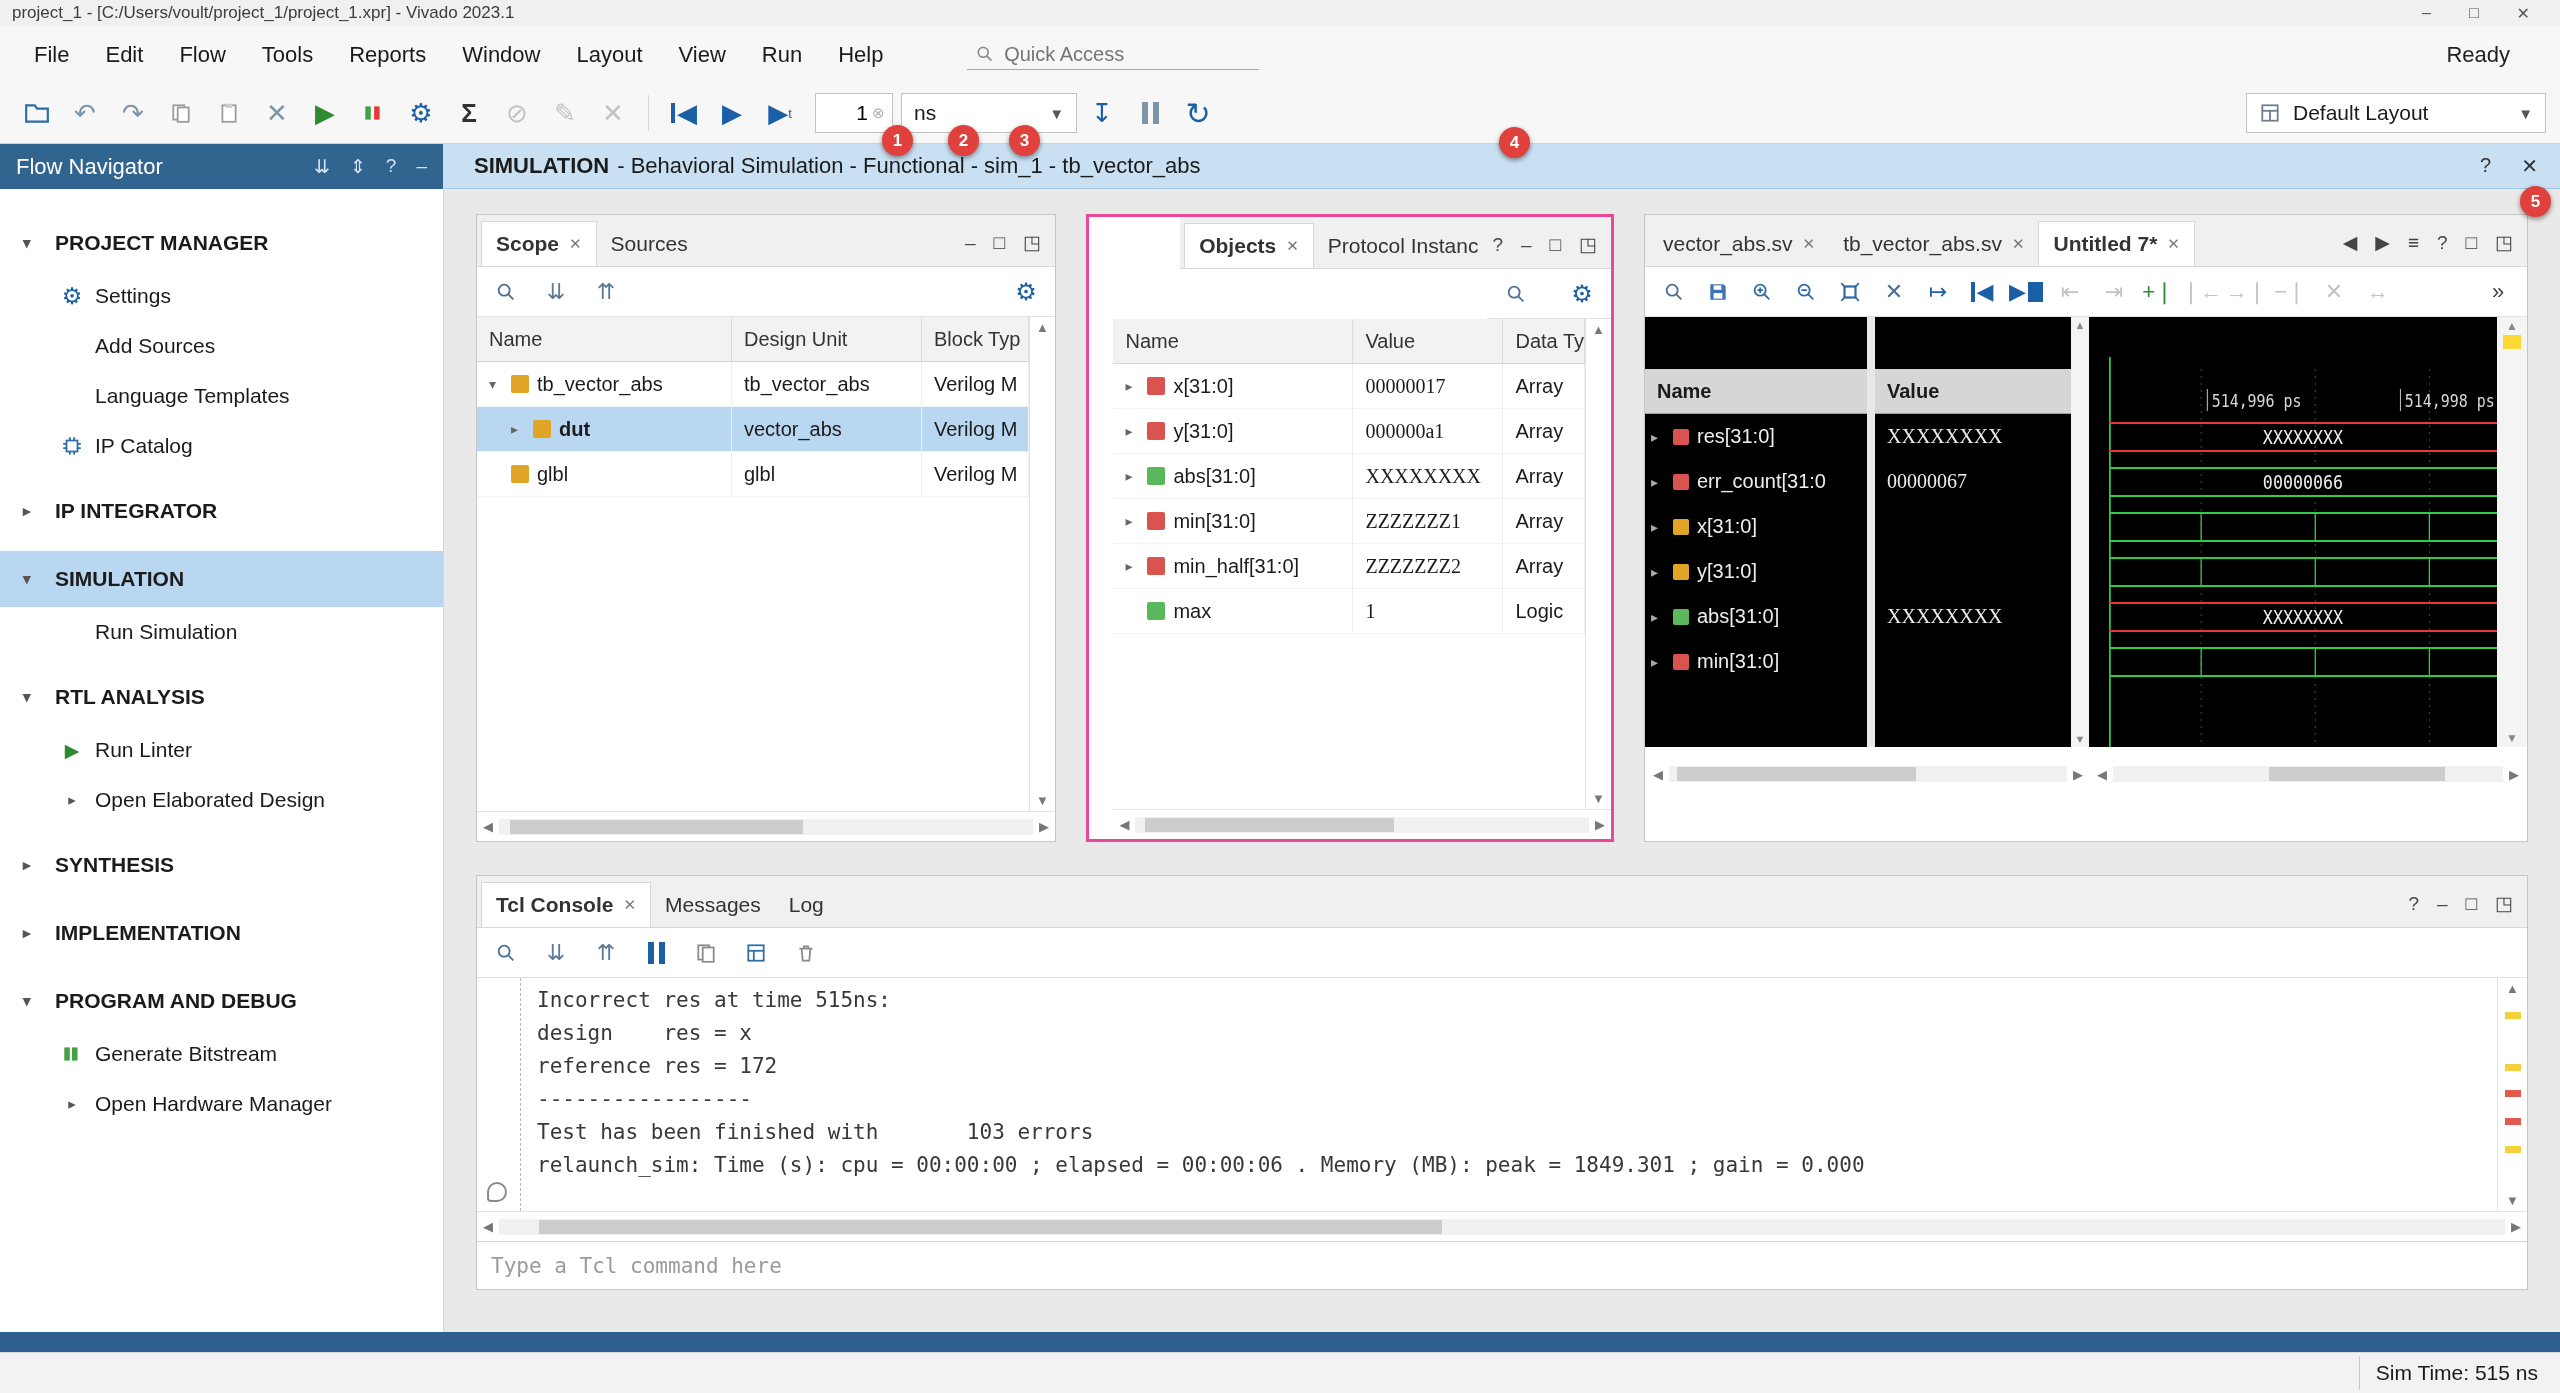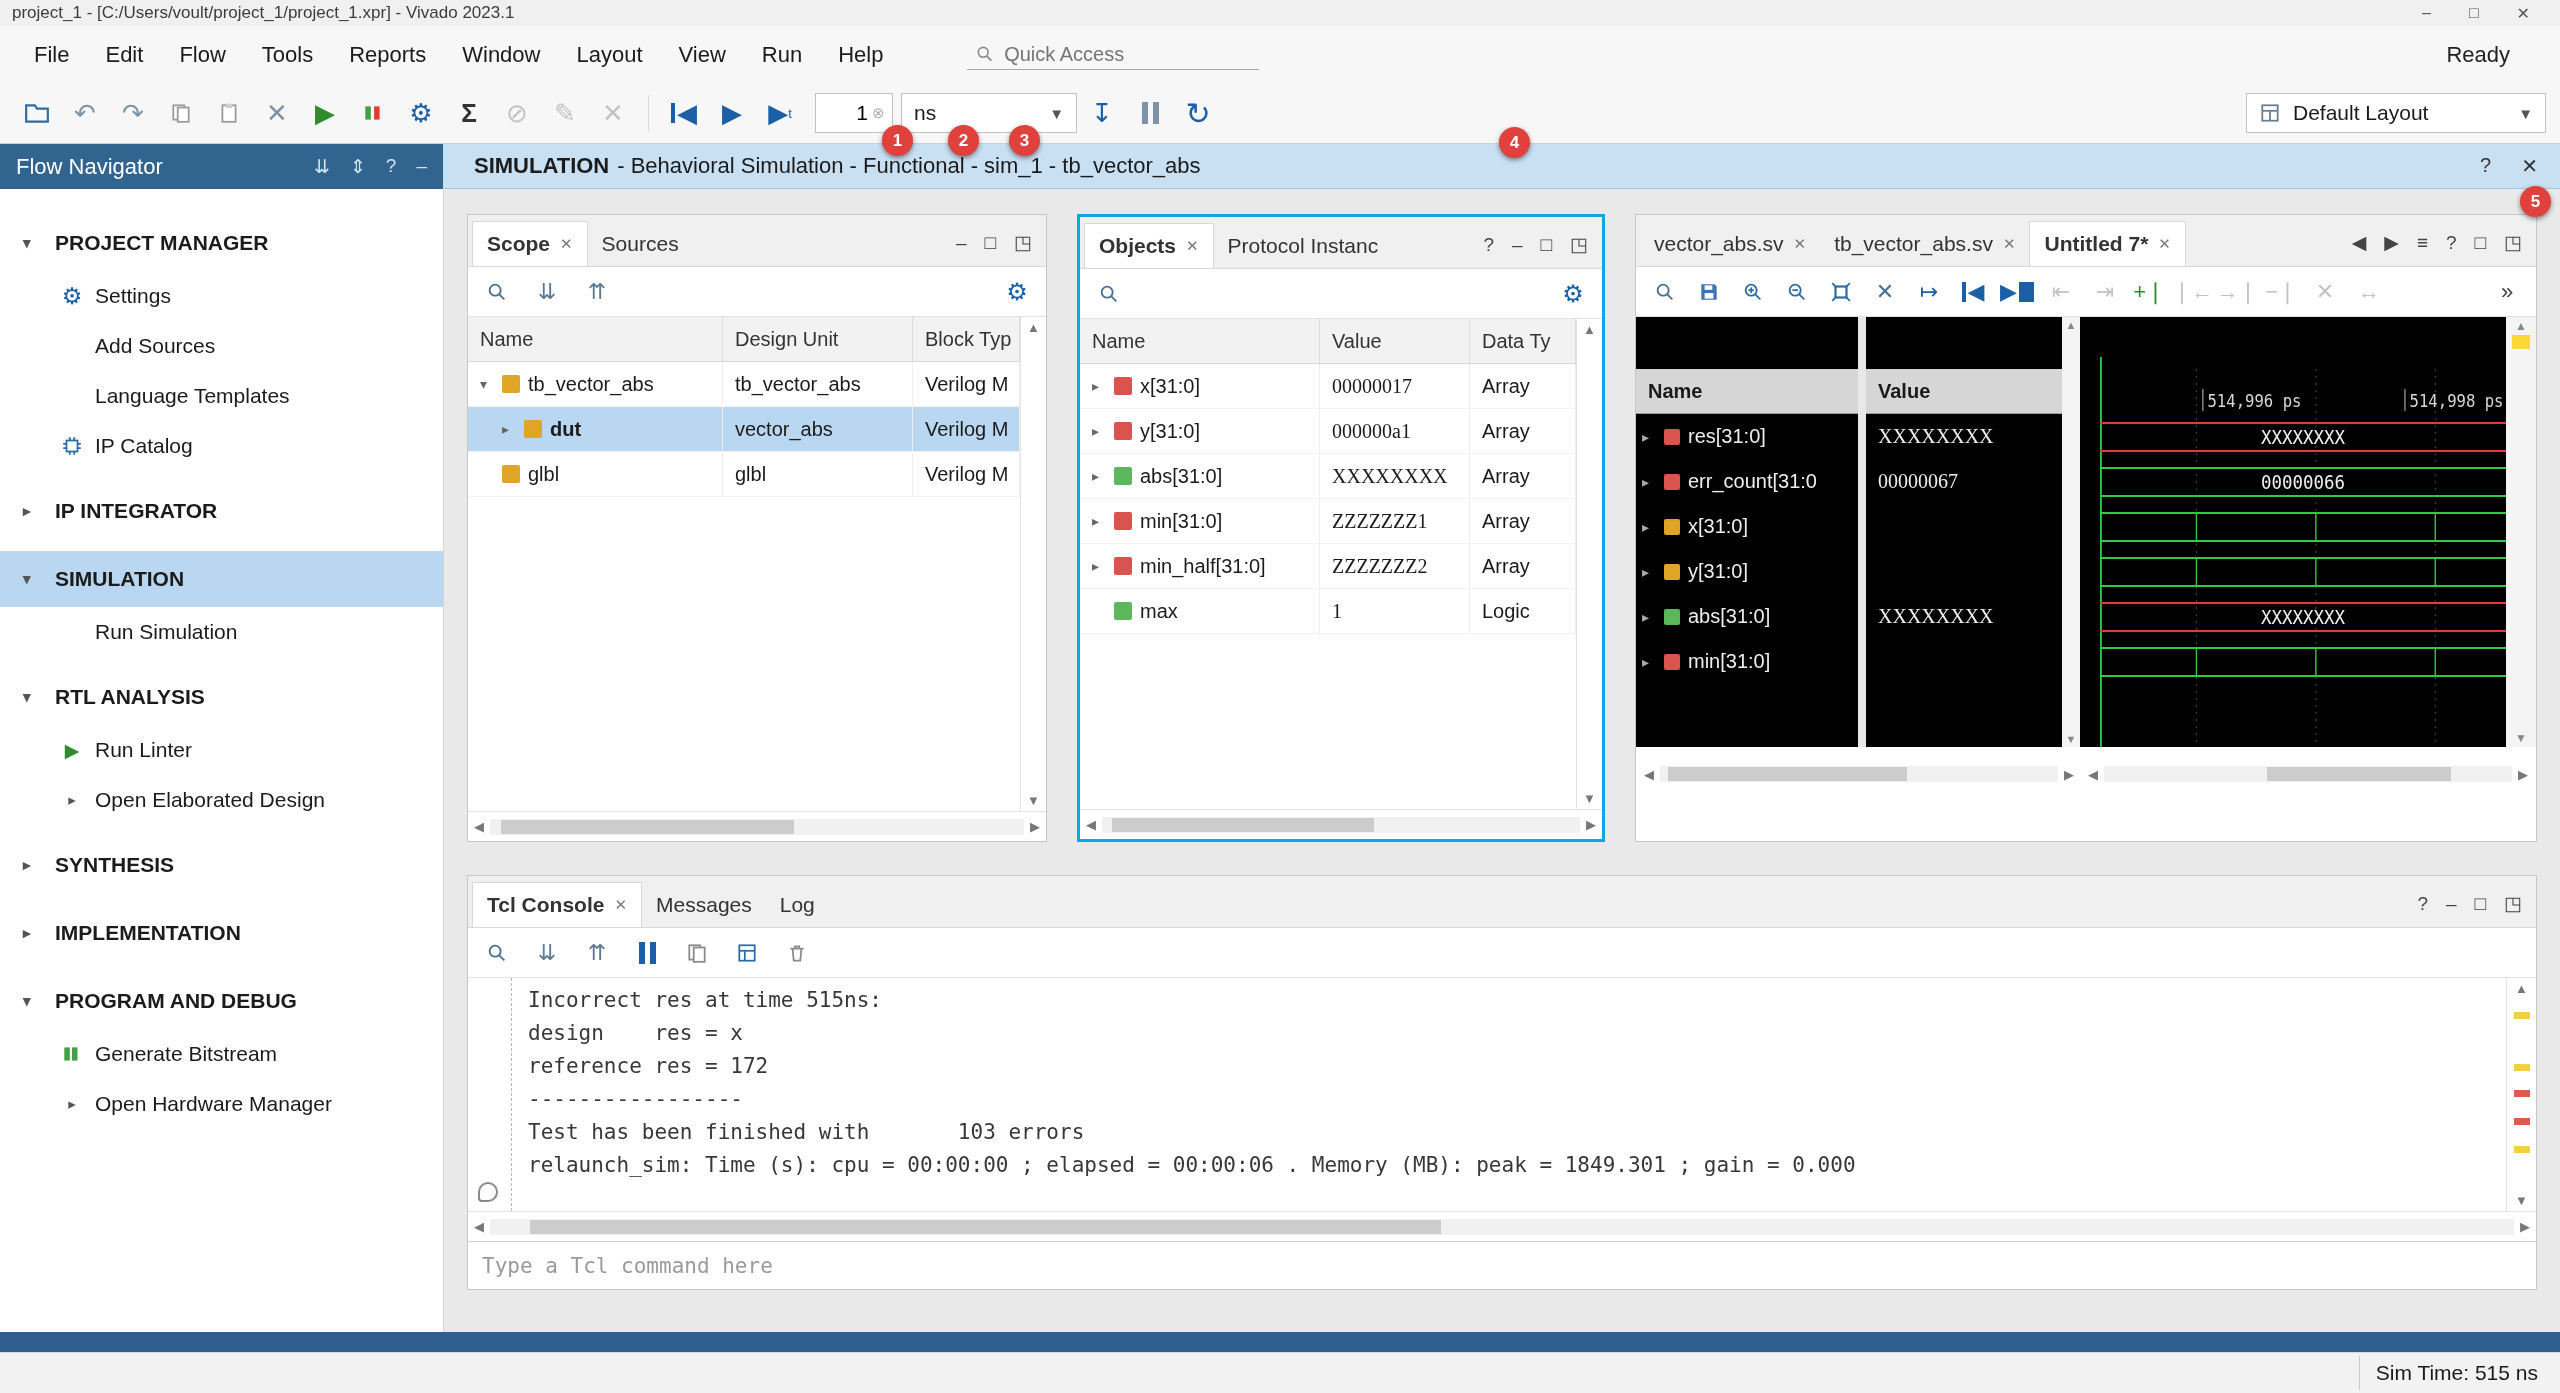--- a/index.html
+++ b/index.html
@@ -66,7 +66,7 @@
   .sim-header .rest { margin-left:8px; font-weight:normal; }
   .sim-header .hdr-right { margin-left:auto; display:flex; gap:30px; font-size:20px; color:#333; padding-right:8px; }
 
-  .workspace { flex:1; background:#e9e9e9; padding:25px 23px 0; display:flex; flex-direction:column; min-height:0; }
+  .workspace { flex:1; background:#e9e9e9; padding:25px 32px 0; display:flex; flex-direction:column; min-height:0; }
   .panels-row { height:628px; display:flex; gap:30px; flex:0 0 auto; }
 
   .panel { background:#fff; border:1px solid #c6c6c6; display:flex; flex-direction:column; min-width:0; }

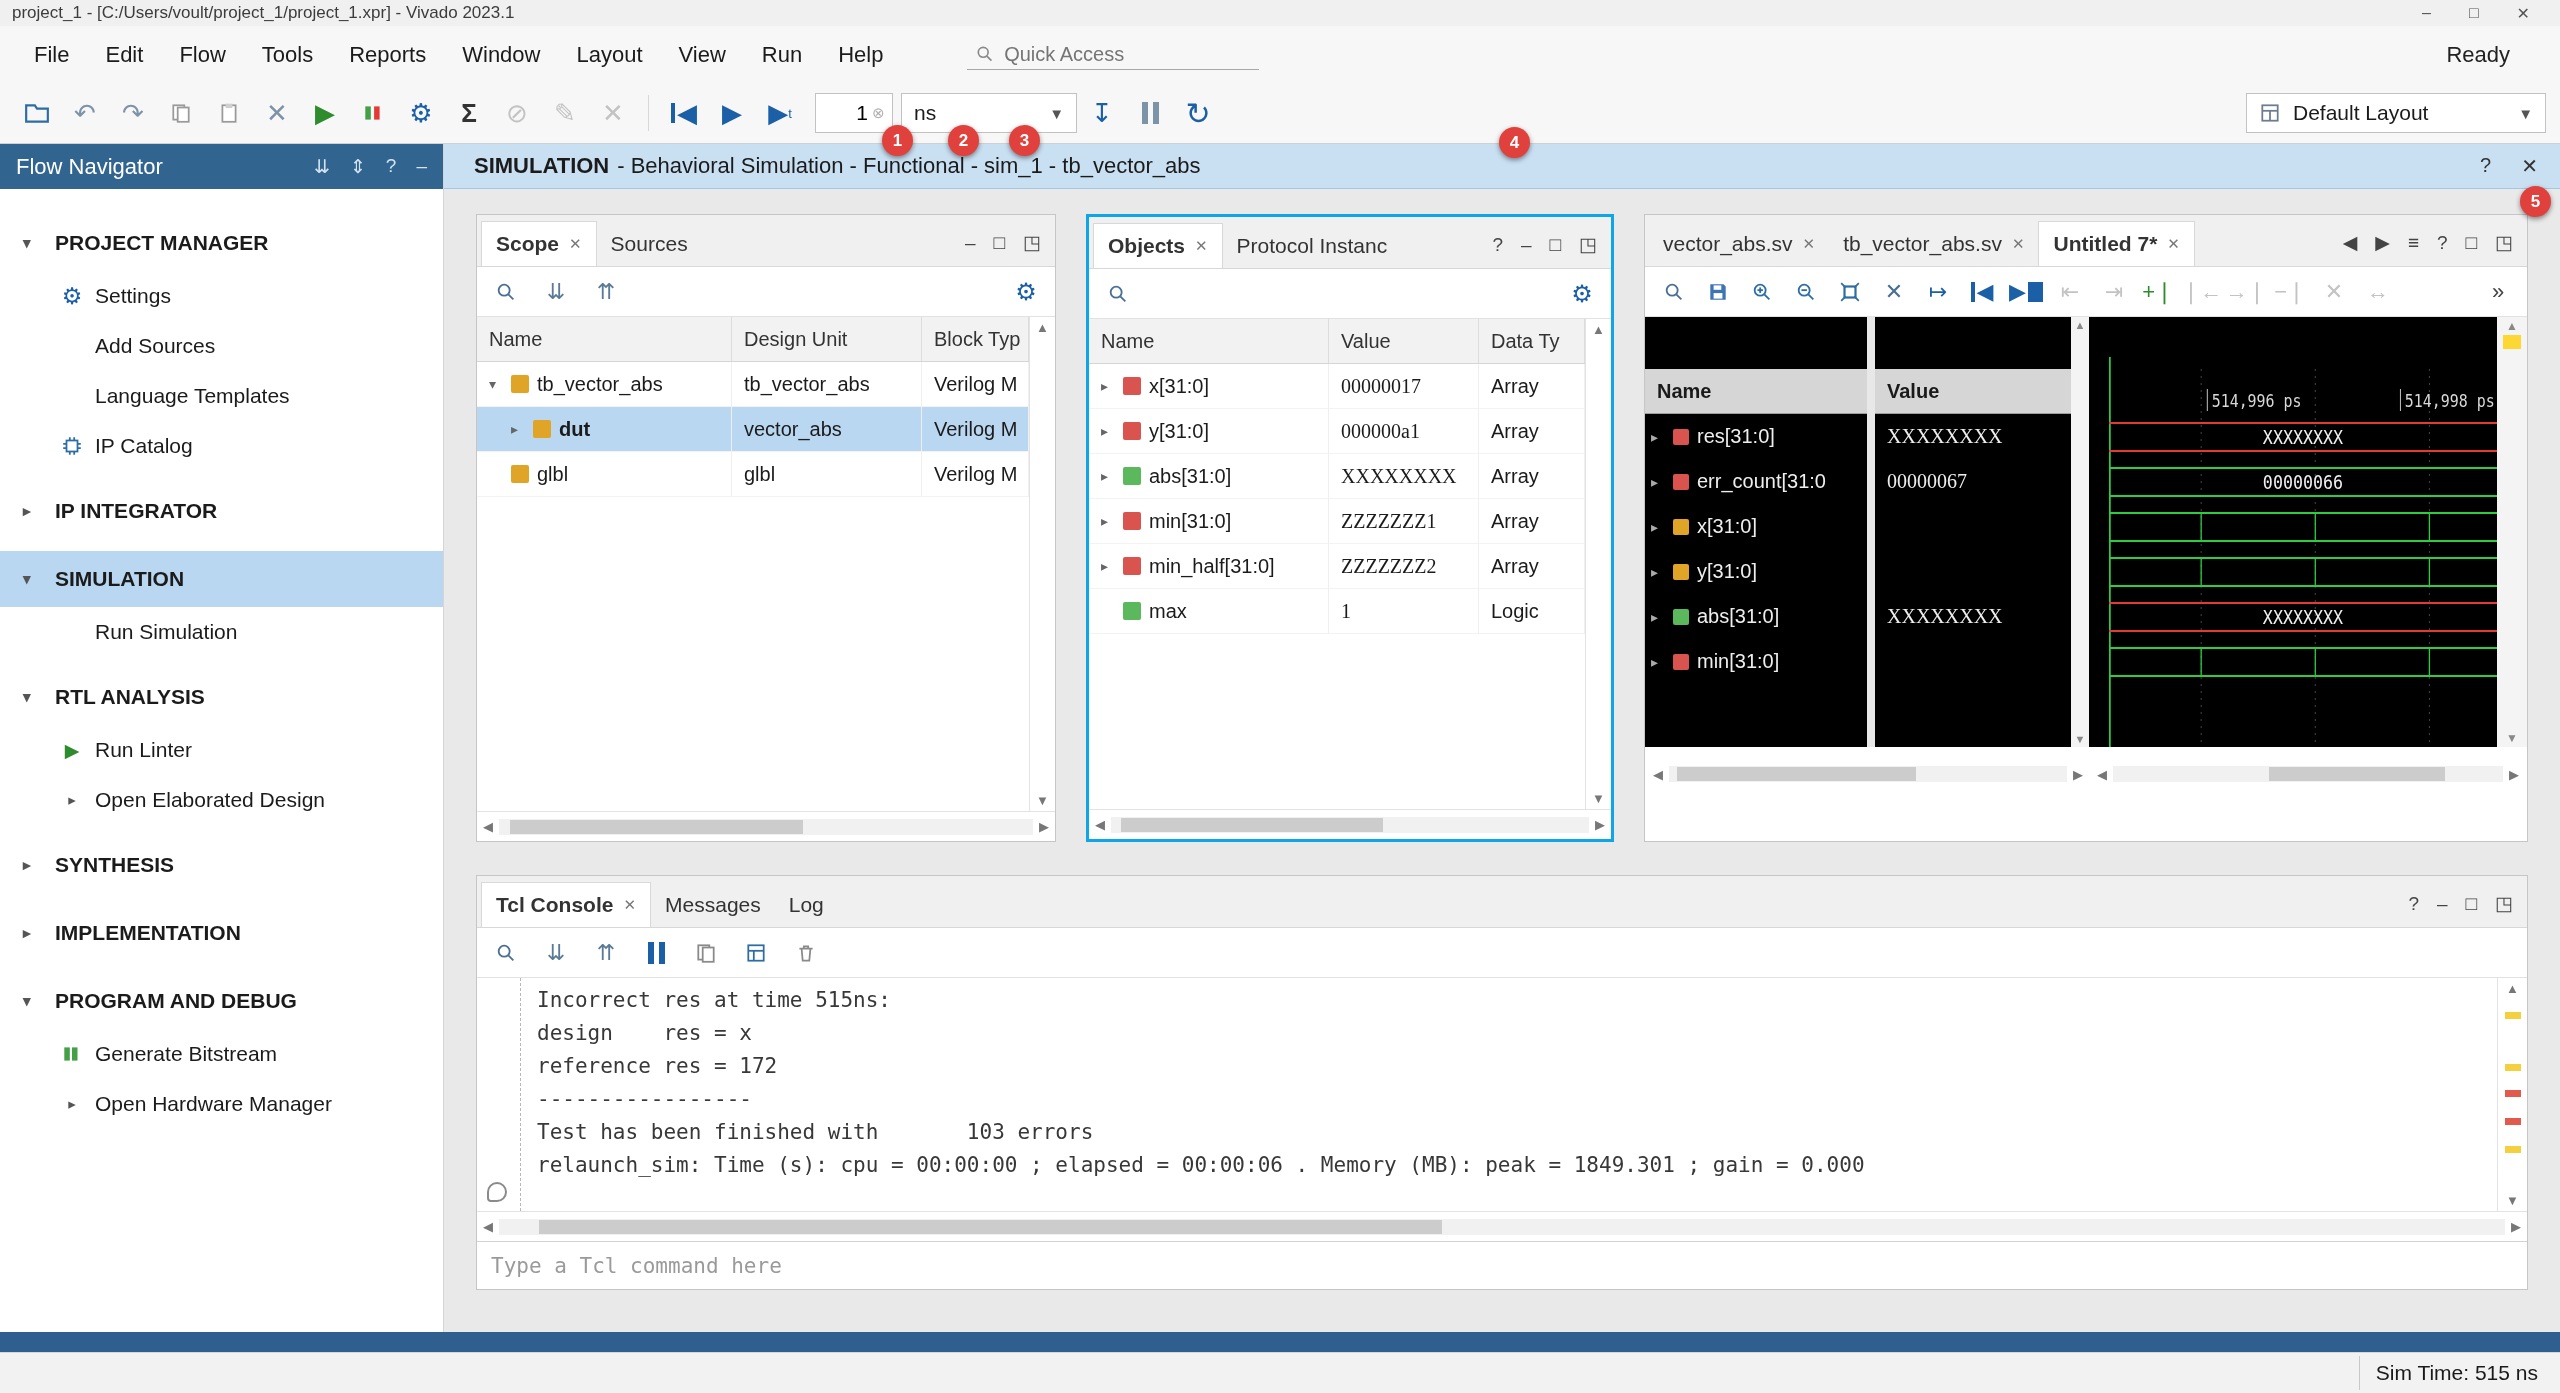--- a/index.html
+++ b/index.html
@@ -71,7 +71,7 @@
 
   .panel { background:#fff; border:1px solid #c6c6c6; display:flex; flex-direction:column; min-width:0; }
   .scope-panel { width:580px; flex:0 0 auto; }
-  .objects-panel { width:528px; flex:0 0 auto; border:3px solid #0ea5e9; }
+  .objects-panel { width:528px; flex:0 0 auto; border:3px solid #ec4899;align-items:flex-end; }
   .wave-panel { flex:1; }
 
   .tabbar { height:52px; background:#f0f0f0; border-bottom:1px solid #d8d8d8; display:flex; align-items:flex-end; padding:0 4px; font-size:21px; flex:0 0 auto; }

